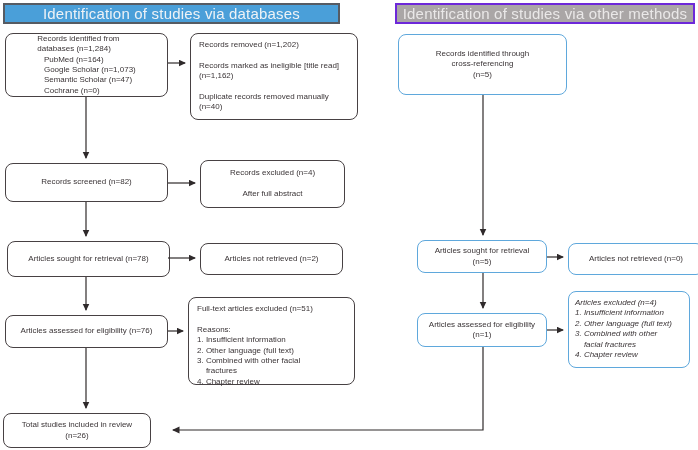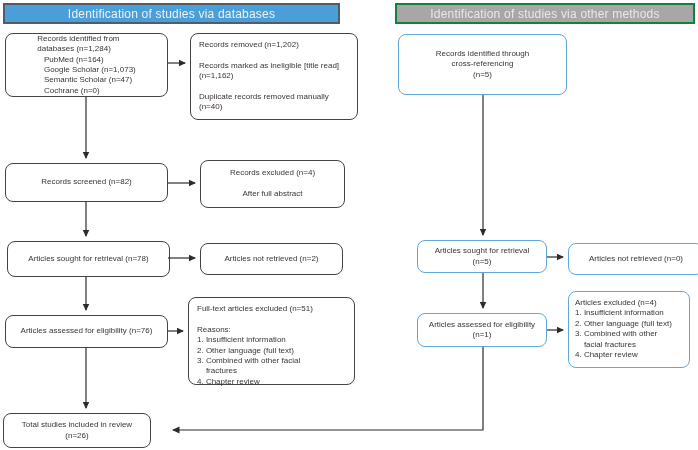--- a/index.html
+++ b/index.html
@@ -10,7 +10,7 @@
   .hdr {
     position:absolute; box-sizing:border-box;
     display:flex; align-items:center; justify-content:center;
-    font-size:12px; letter-spacing:.2px;
+    font-size:15px; letter-spacing:.2px;
   }
   #hdr-db   { left:3px;   top:3px; width:337px; height:21px; background:#4a9fd9; border:2px solid #565b63; color:#eef2f6; }
   #hdr-other{ left:395px; top:3px; width:300px; height:21px; background:#aaa6a6; border:2px solid #15803d; color:#eae8e8; }

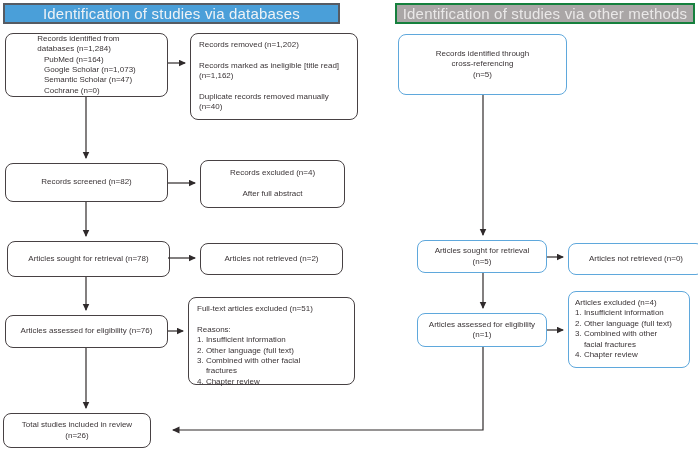--- a/index.html
+++ b/index.html
@@ -13,7 +13,7 @@
     font-size:15px; letter-spacing:.2px;
   }
   #hdr-db   { left:3px;   top:3px; width:337px; height:21px; background:#4a9fd9; border:2px solid #565b63; color:#eef2f6; }
-  #hdr-other{ left:395px; top:3px; width:300px; height:21px; background:#aaa6a6; border:2px solid #15803d; color:#eae8e8; }
+  #hdr-other{ left:395px; top:3px; width:300px; height:21px; background:#aaa6a6; border:2px solid #6d28d9; color:#eae8e8; }
 
   .box {
     position:absolute; box-sizing:border-box; background:#ffffff;

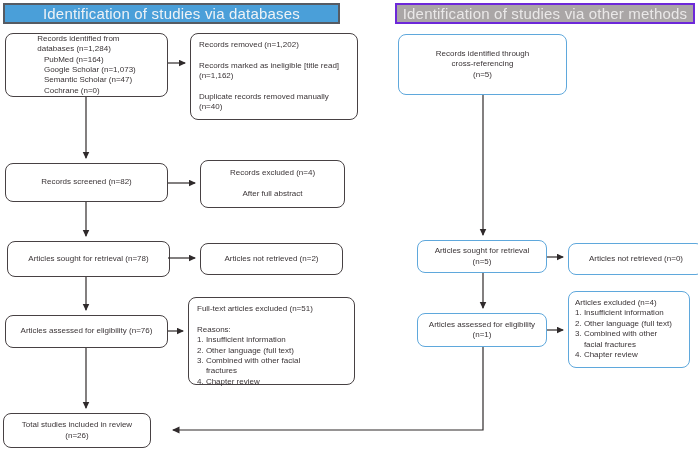--- a/index.html
+++ b/index.html
@@ -39,7 +39,7 @@
   #box-r2 { left:417px; top:240px; width:130px; height:33px; }
   #box-r3 { left:568px; top:243px; width:136px; height:32px; }
   #box-r4 { left:417px; top:313px; width:130px; height:34px; }
-  #box-r5 { left:568px; top:291px; width:122px; height:77px; padding:6px 6px; }
+  #box-r5 { left:568px; top:291px; width:122px; height:77px; padding:6px 6px;font-style:italic; }
 
   #connectors { position:absolute; left:0; top:0; width:698px; height:450px; pointer-events:none; }
 </style>

